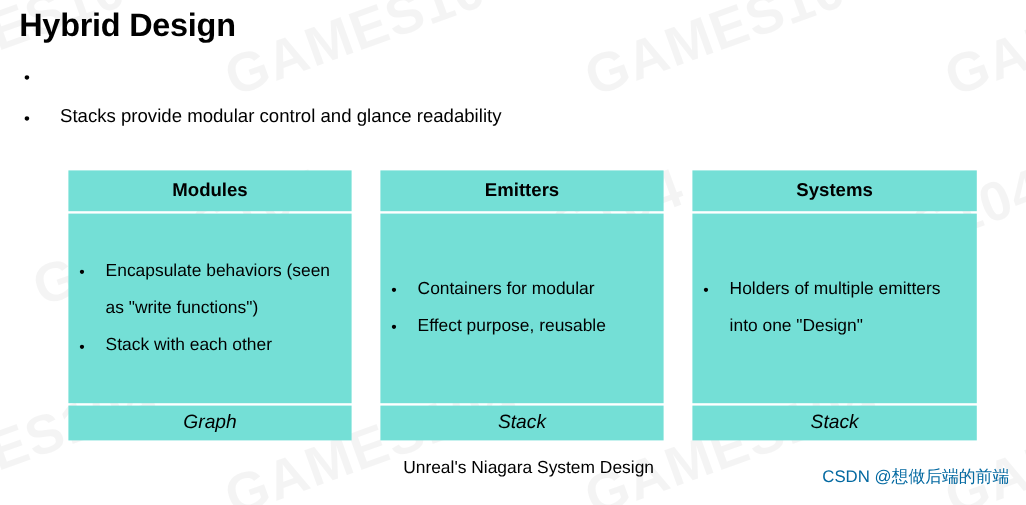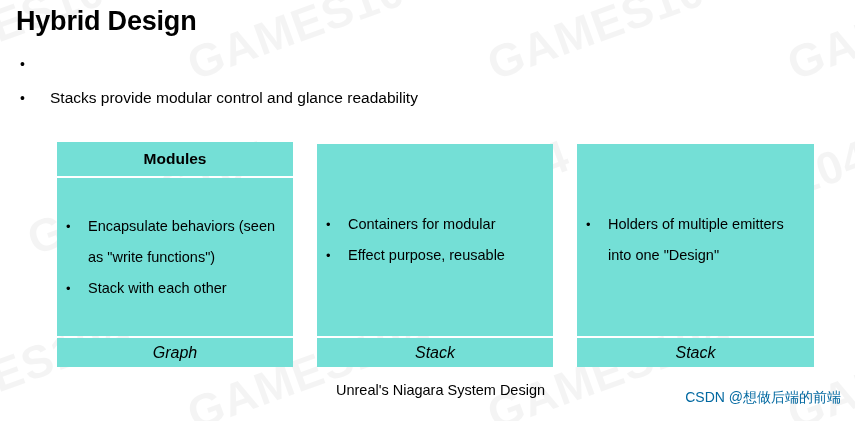--- a/index.html
+++ b/index.html
@@ -201,6 +201,7 @@
 </div>
 
 <div class="card" id="card-1">
+  <div class="card-header">Emitters</div>
   <div class="card-body">
     <div class="card-bullet">
       <span class="bullet-dot">•</span>

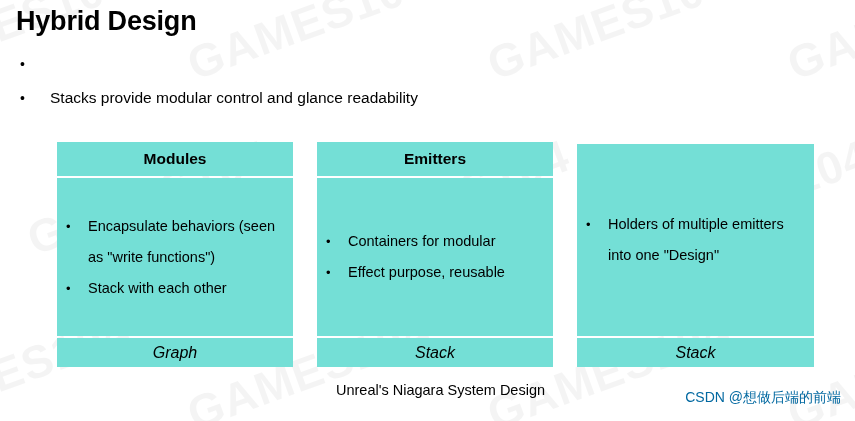--- a/index.html
+++ b/index.html
@@ -216,6 +216,7 @@
 </div>
 
 <div class="card" id="card-2">
+  <div class="card-header">Systems</div>
   <div class="card-body">
     <div class="card-bullet">
       <span class="bullet-dot">•</span>

